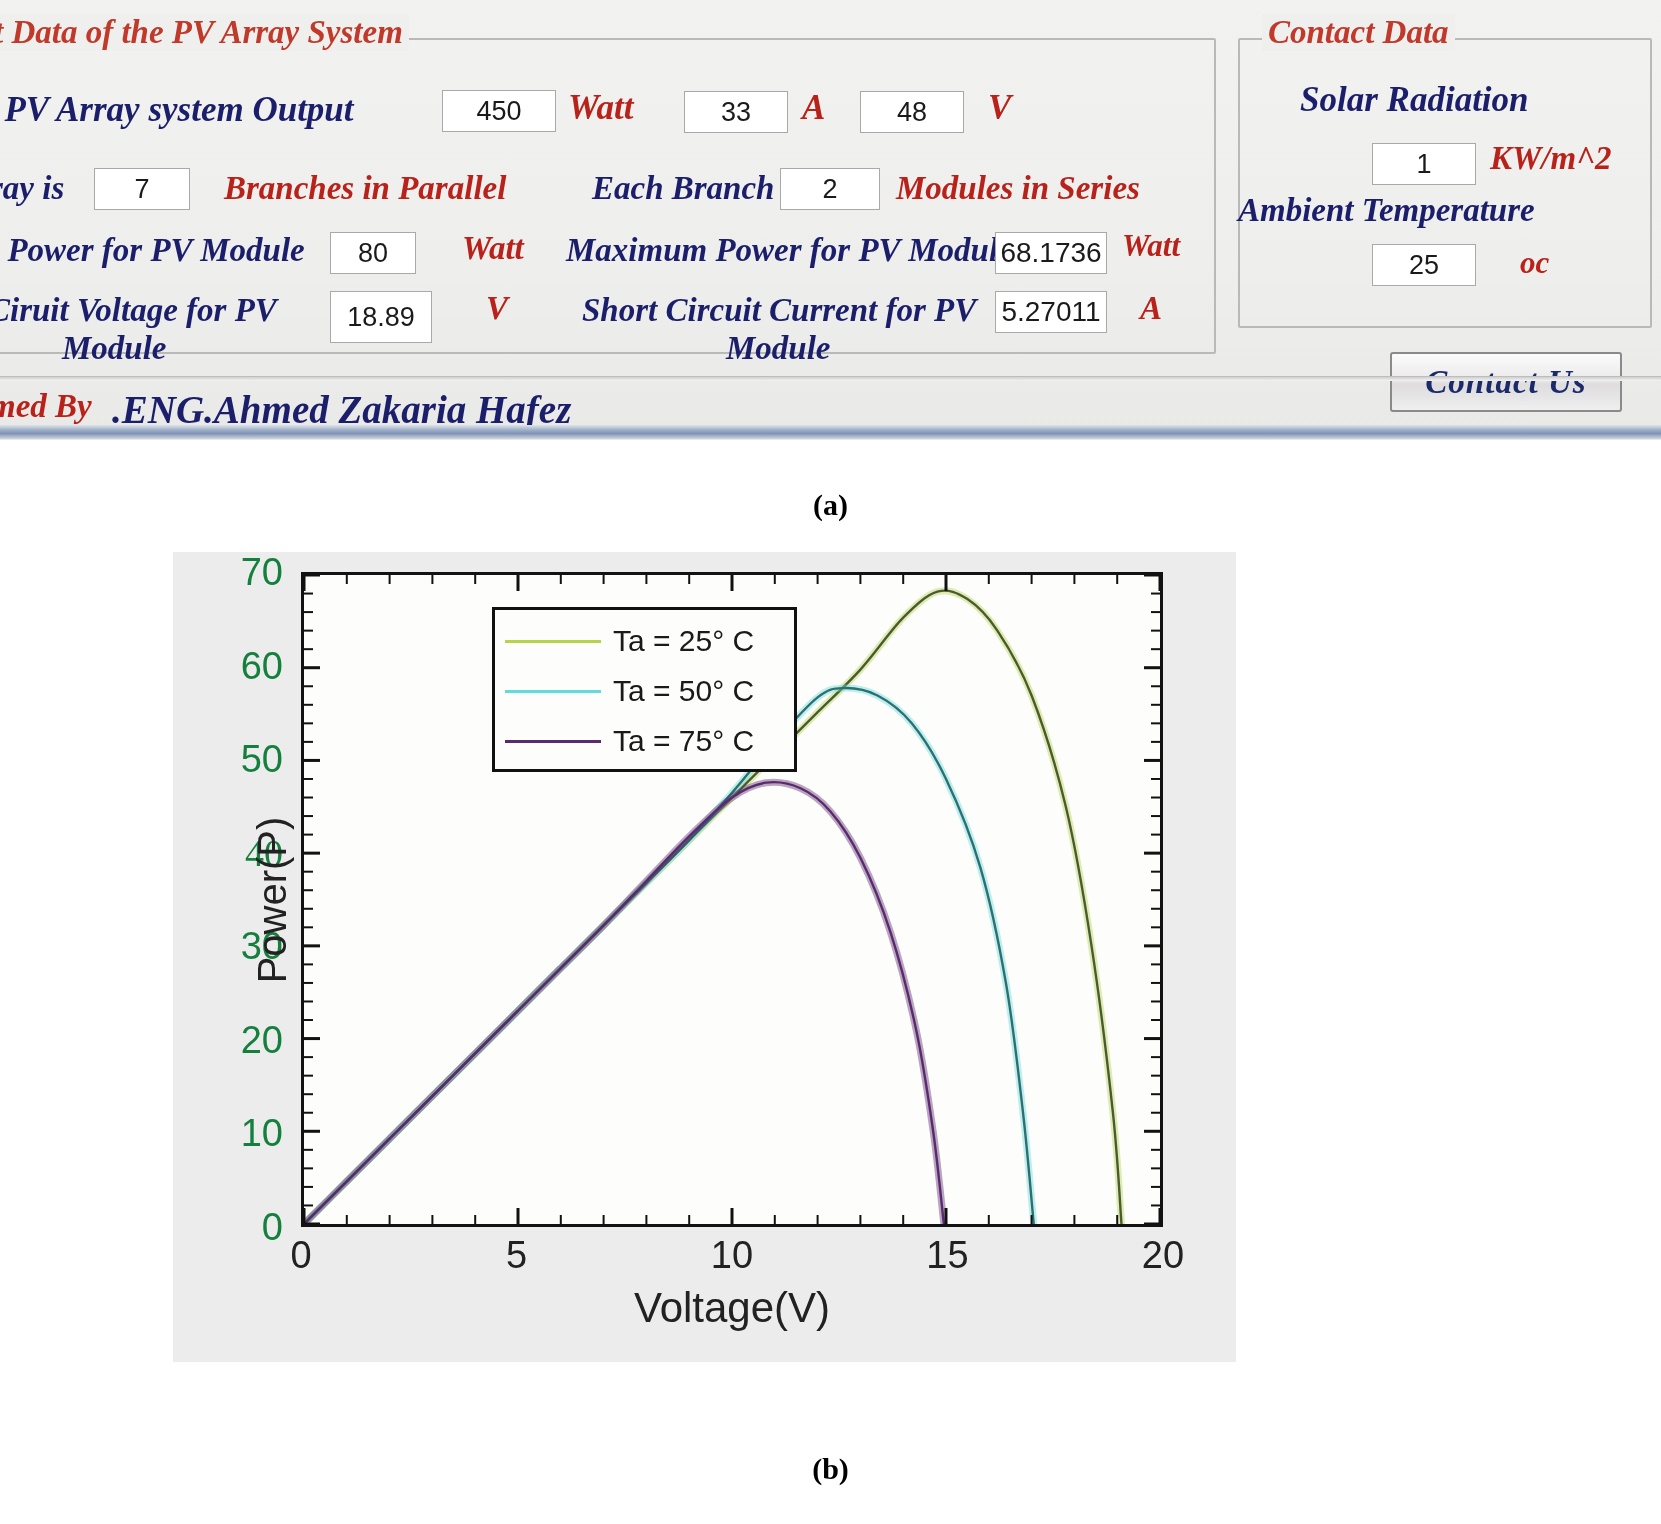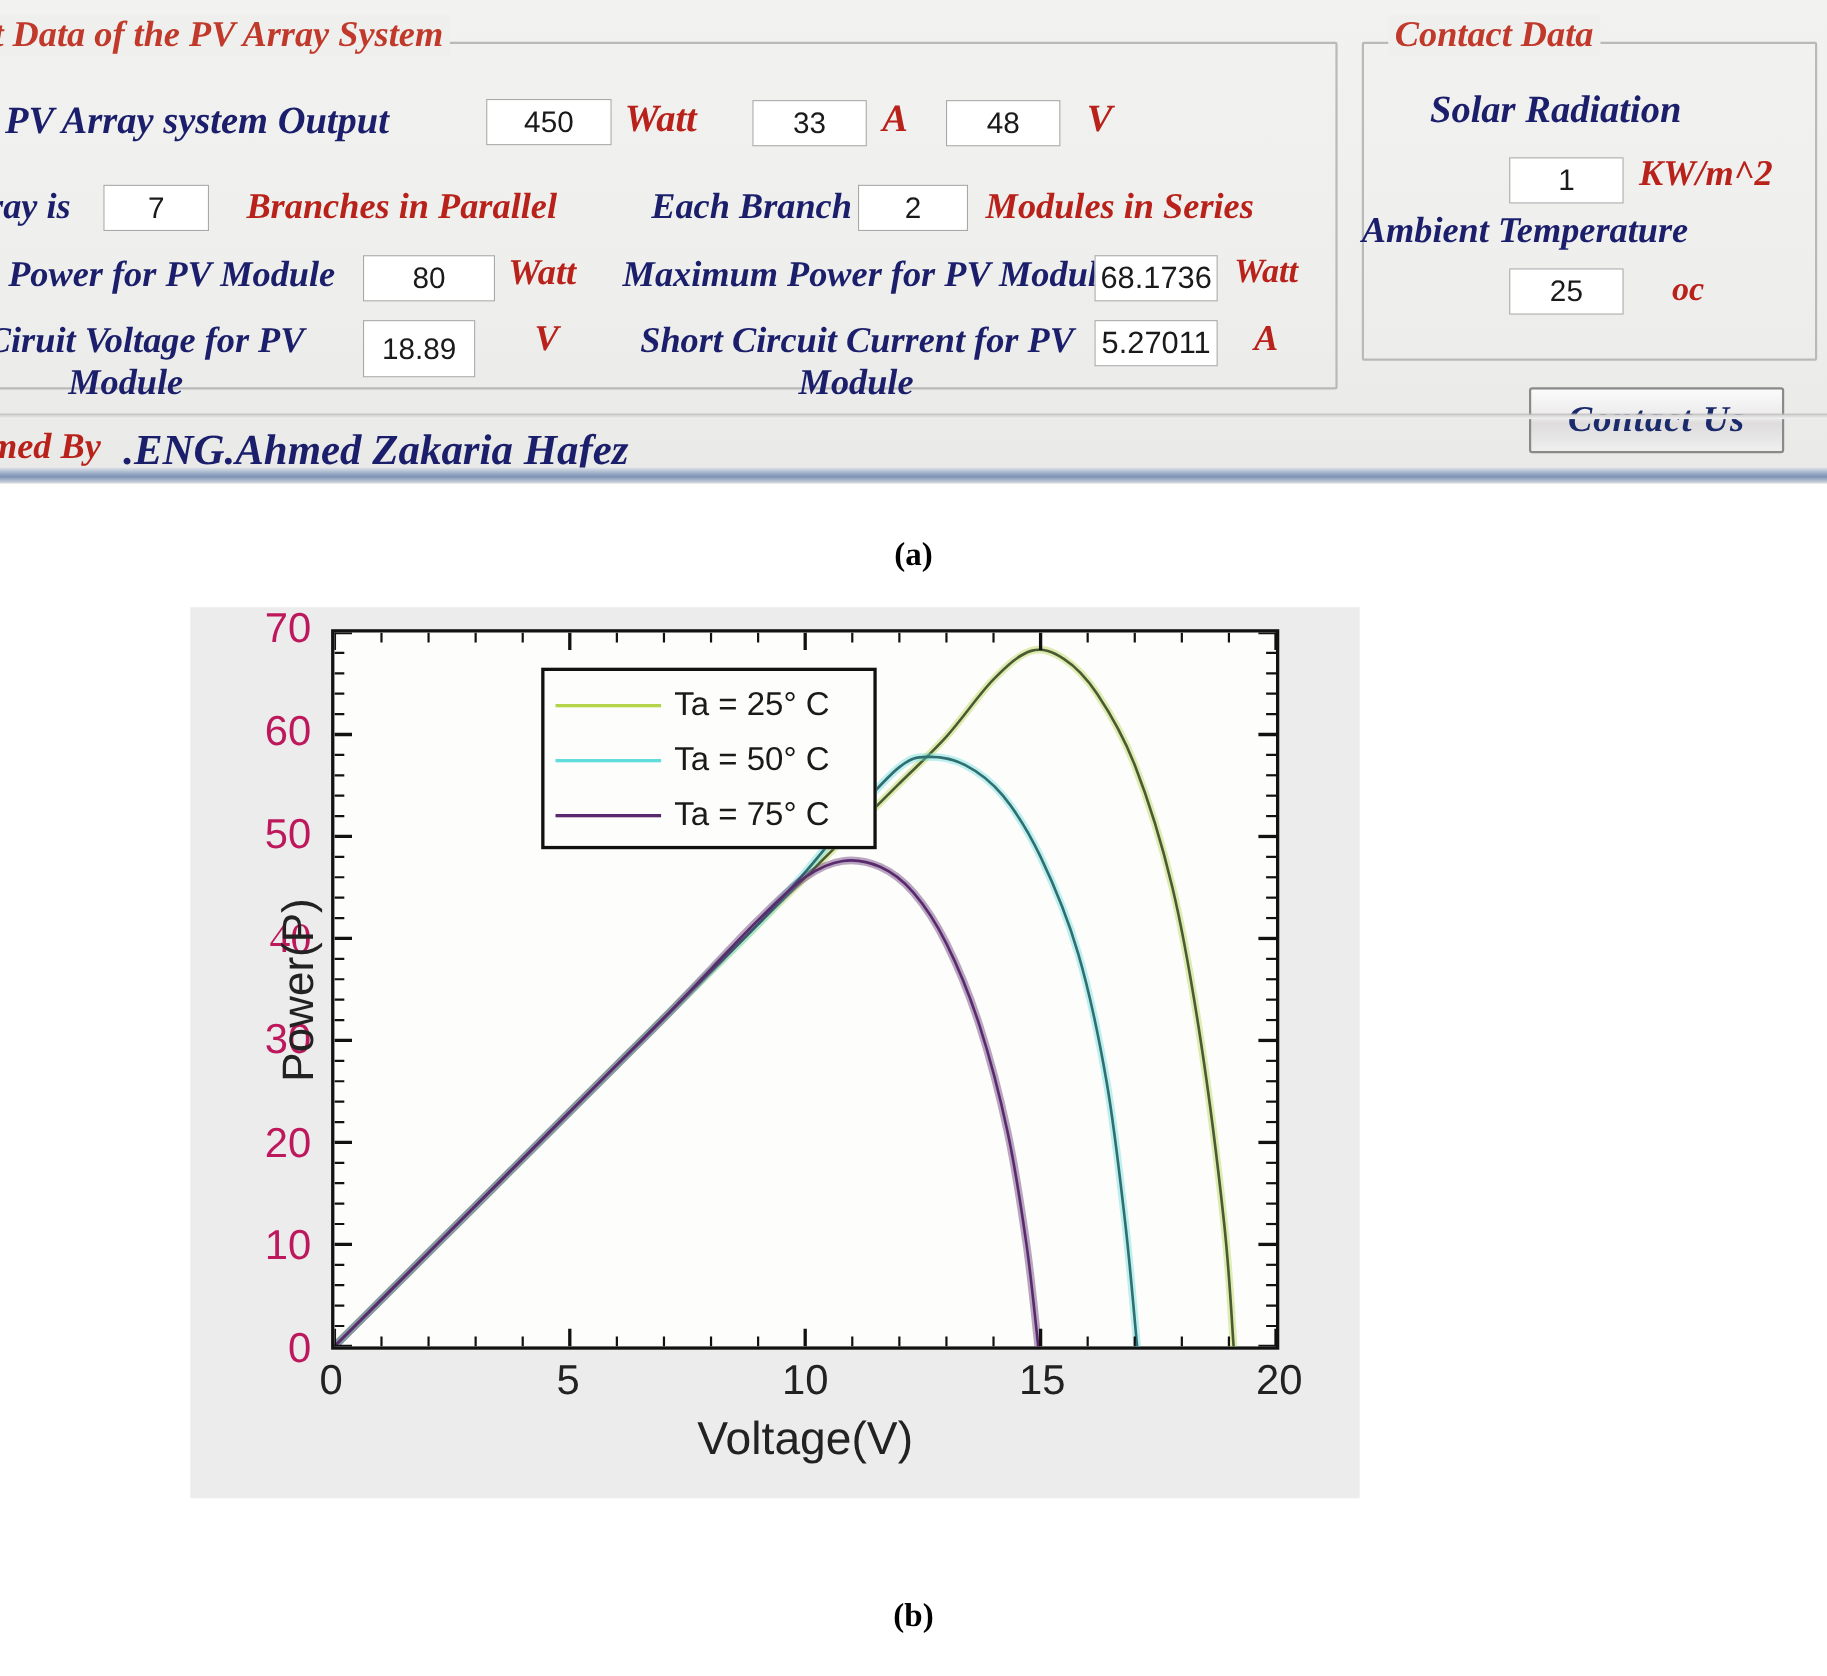--- a/index.html
+++ b/index.html
@@ -165,7 +165,7 @@
   <div class="lbl red" style="left:896px;top:170px;font-size:33px;">Modules in Series</div>
 
   <div class="lbl navy" style="left:-10px;top:232px;font-size:33px;">t Power for PV Module</div>
-  <div class="tb" style="left:330px;top:232px;width:120px;height:42px;">80</div>
+  <div class="tb" style="left:330px;top:232px;width:86px;height:42px;">80</div>
   <div class="lbl red" style="left:462px;top:230px;font-size:33px;">Watt</div>
   <div class="lbl navy" style="left:566px;top:232px;font-size:33px;">Maximum Power for PV Module</div>
   <div class="tb" style="left:995px;top:232px;width:112px;height:42px;font-size:28px;">68.1736</div>

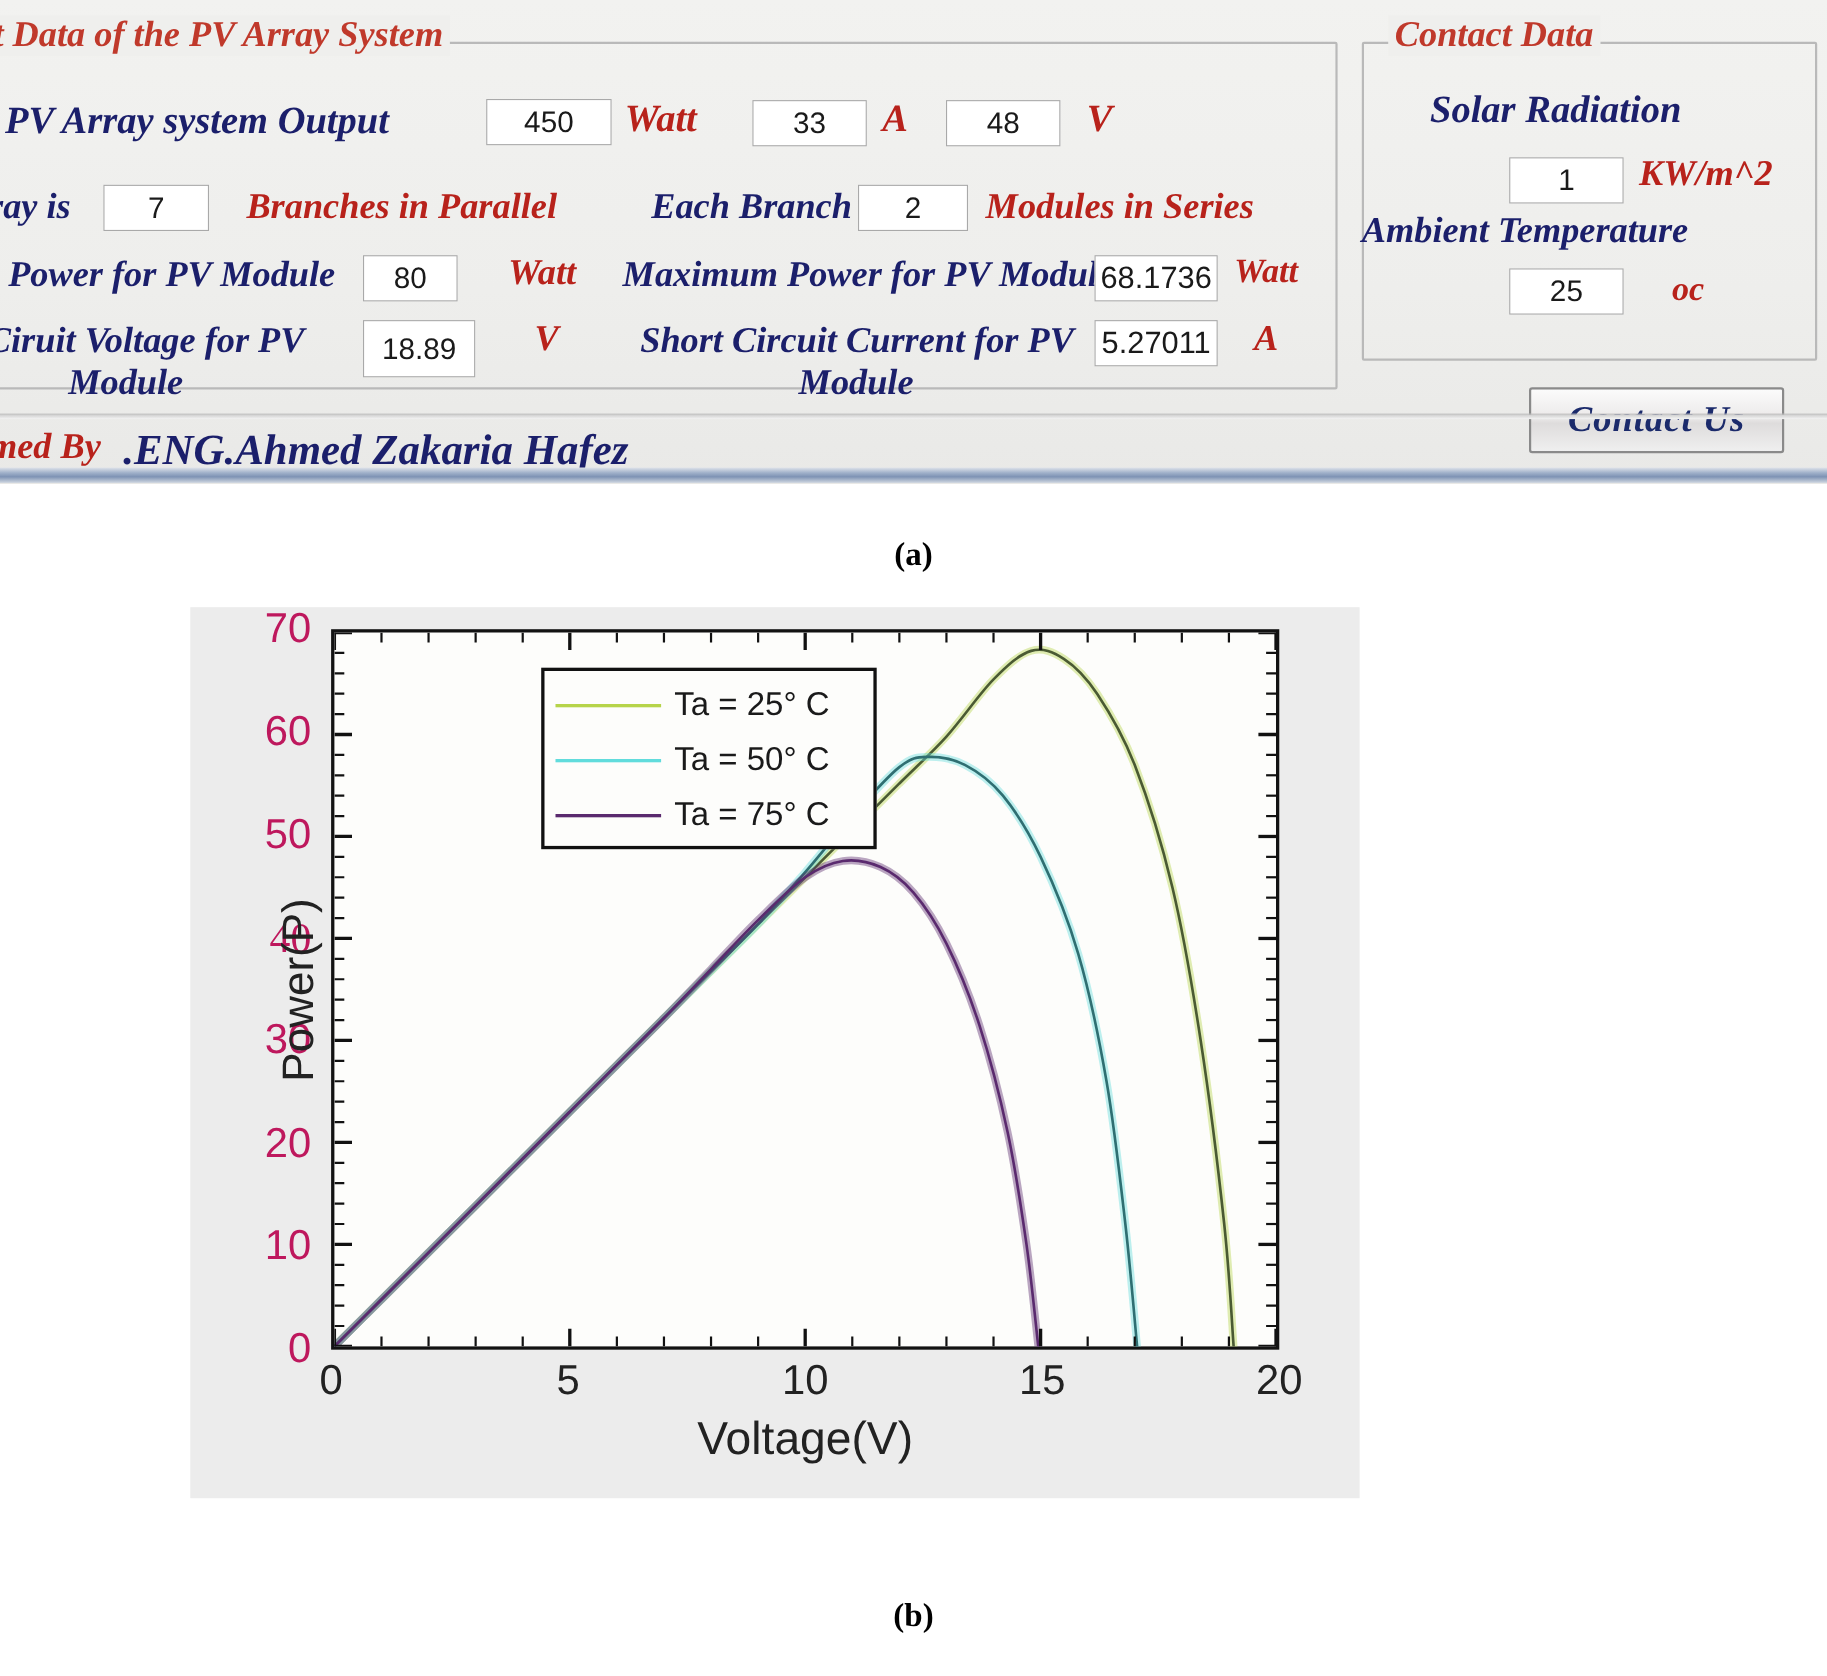--- a/index.html
+++ b/index.html
@@ -99,7 +99,7 @@
     position:absolute;right:866px;
     transform:translateY(-50%);
     font-family:"Liberation Sans", sans-serif;
-    font-size:38px;color:#be185d;white-space:nowrap;
+    font-size:38px;color:#15803d;white-space:nowrap;
     padding-right:14px;
   }
   .xt-label{

